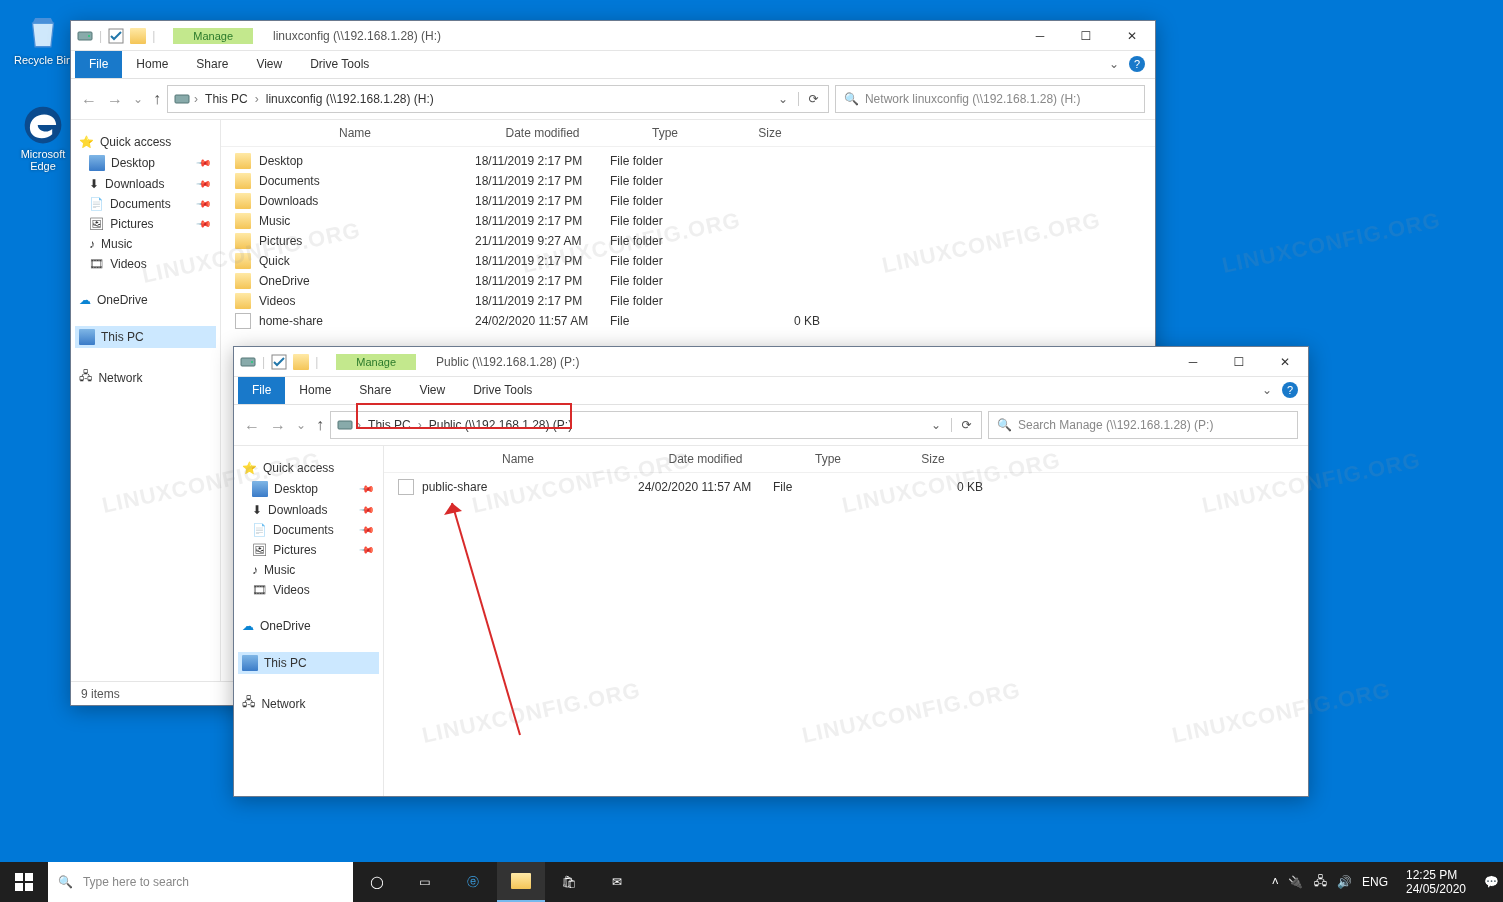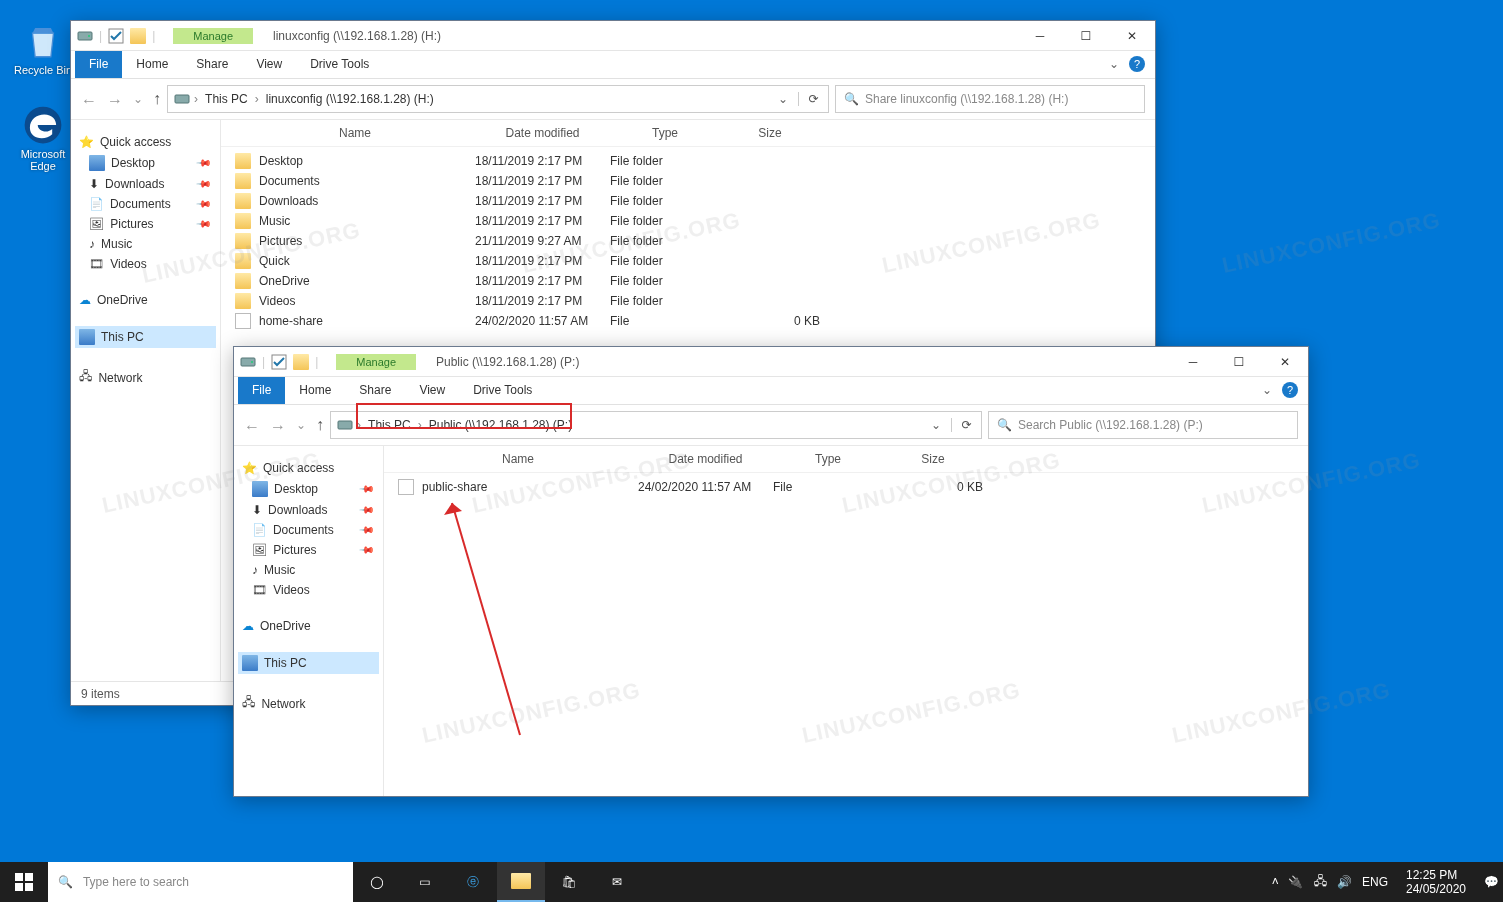--- a/index.html
+++ b/index.html
@@ -86,7 +86,7 @@
 </head>
 <body>
 
-<div class="desktop-icon" style="left:8px; top:20px;">
+<div class="desktop-icon" style="left:8px; top:10px;">
   <svg class="ico" viewBox="0 0 32 32">
       <path fill="#cfe8fb" stroke="#4a90d9" d="M8 10h16l-2 18H10z"></path>
       <path fill="#4a90d9" d="M10 6h12l2 4H8z"></path>

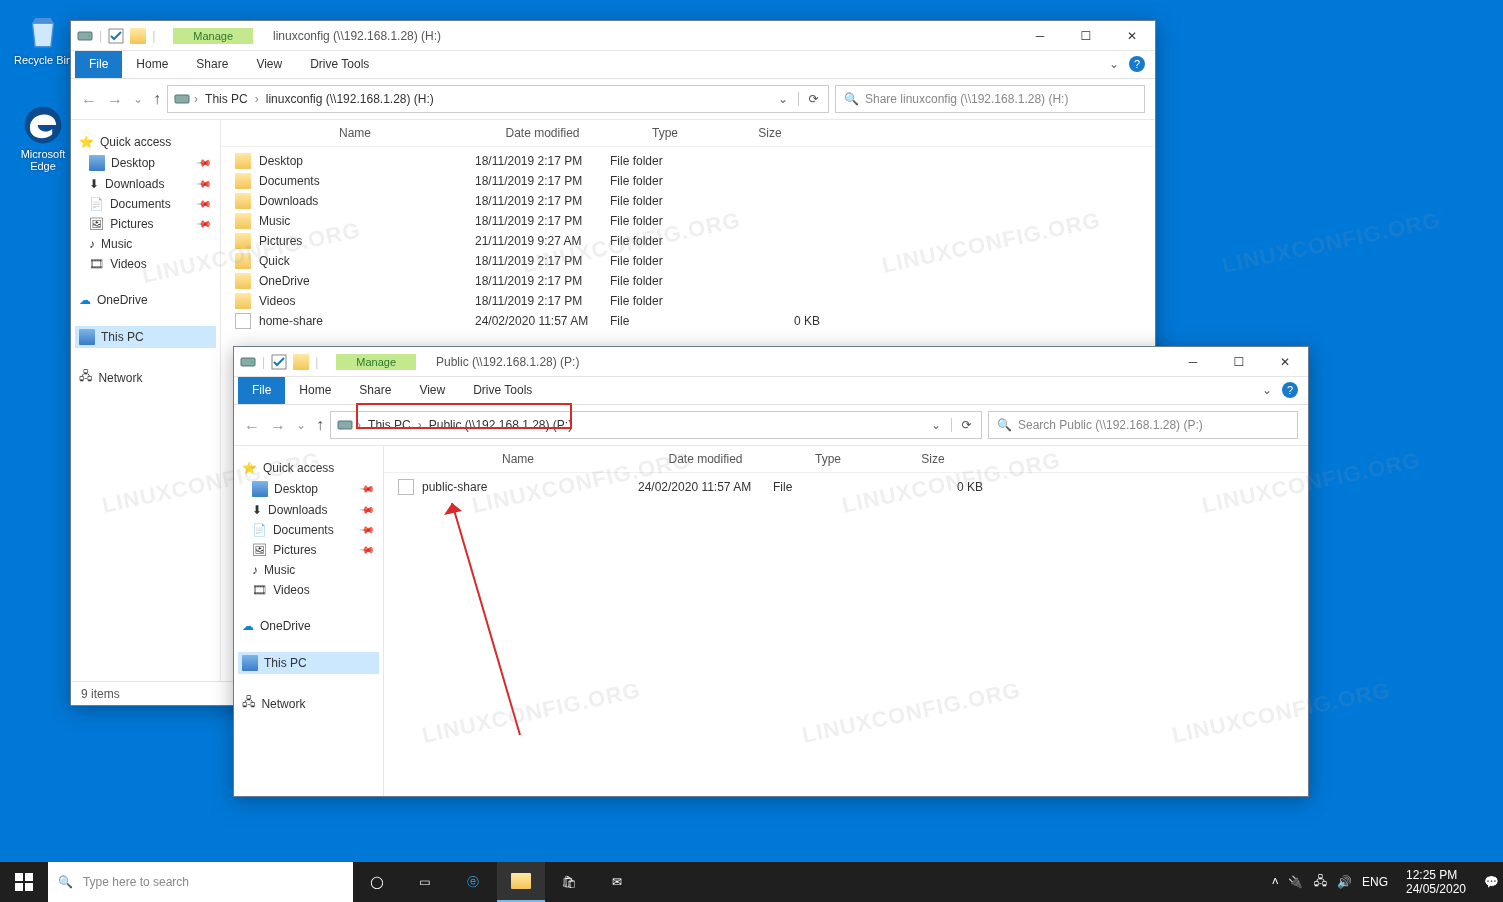--- a/index.html
+++ b/index.html
@@ -158,7 +158,7 @@
     </div>
     <div class="search-box">
       <span>🔍</span>
-      <span>Share linuxconfig (\\192.168.1.28) (H:)</span>
+      <span>Network linuxconfig (\\192.168.1.28) (H:)</span>
     </div>
   </div>
 

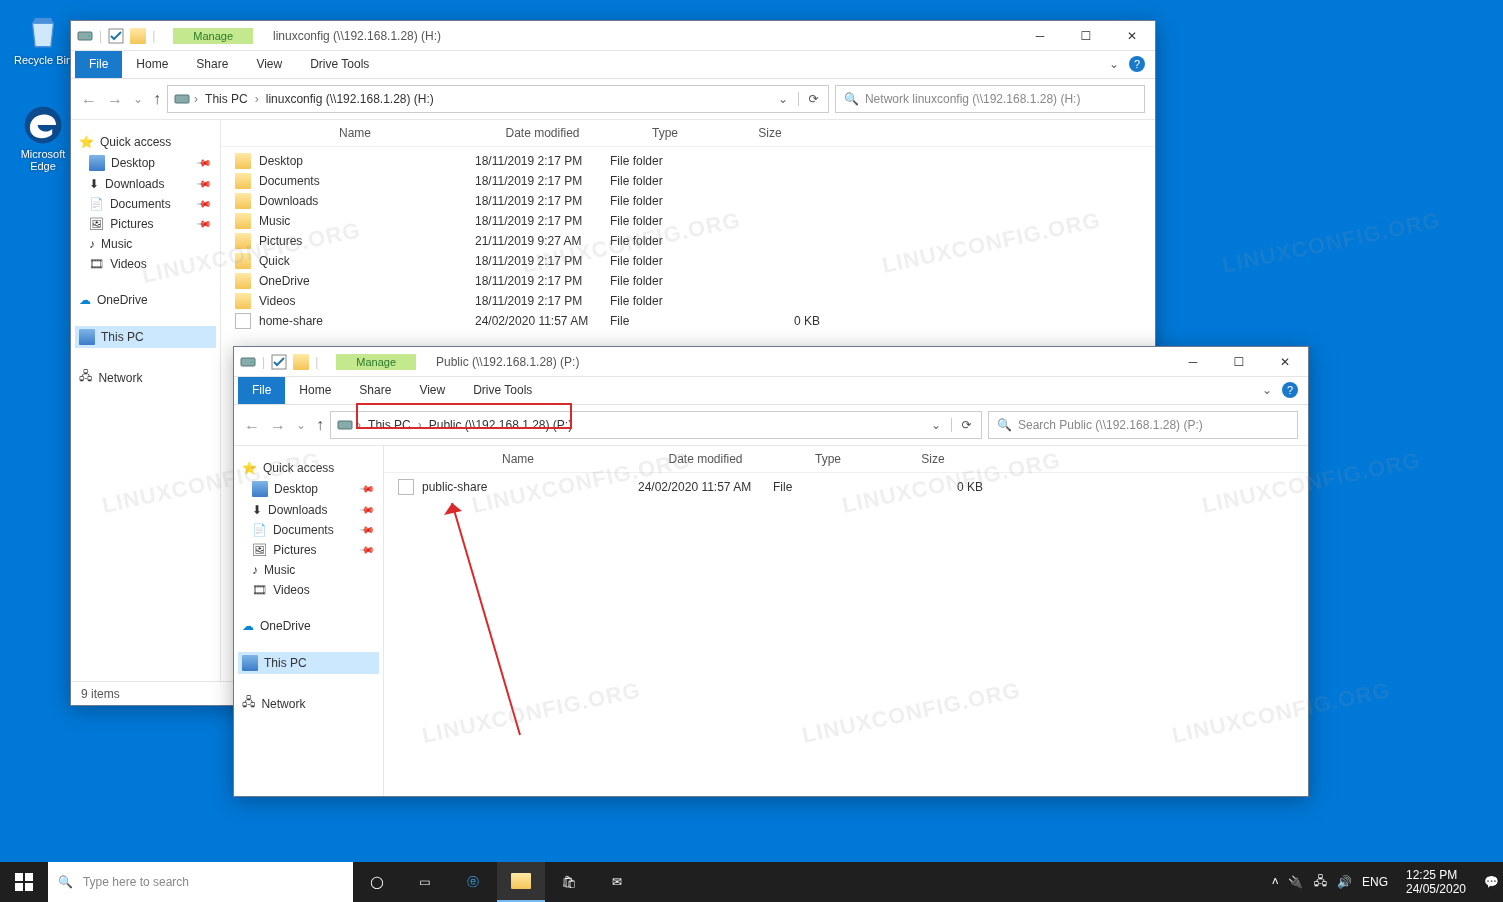--- a/index.html
+++ b/index.html
@@ -372,7 +372,7 @@
     </div>
     <div class="search-box">
       <span>🔍</span>
-      <span>Search Public (\\192.168.1.28) (P:)</span>
+      <span>Search Manage (\\192.168.1.28) (P:)</span>
     </div>
   </div>
 

